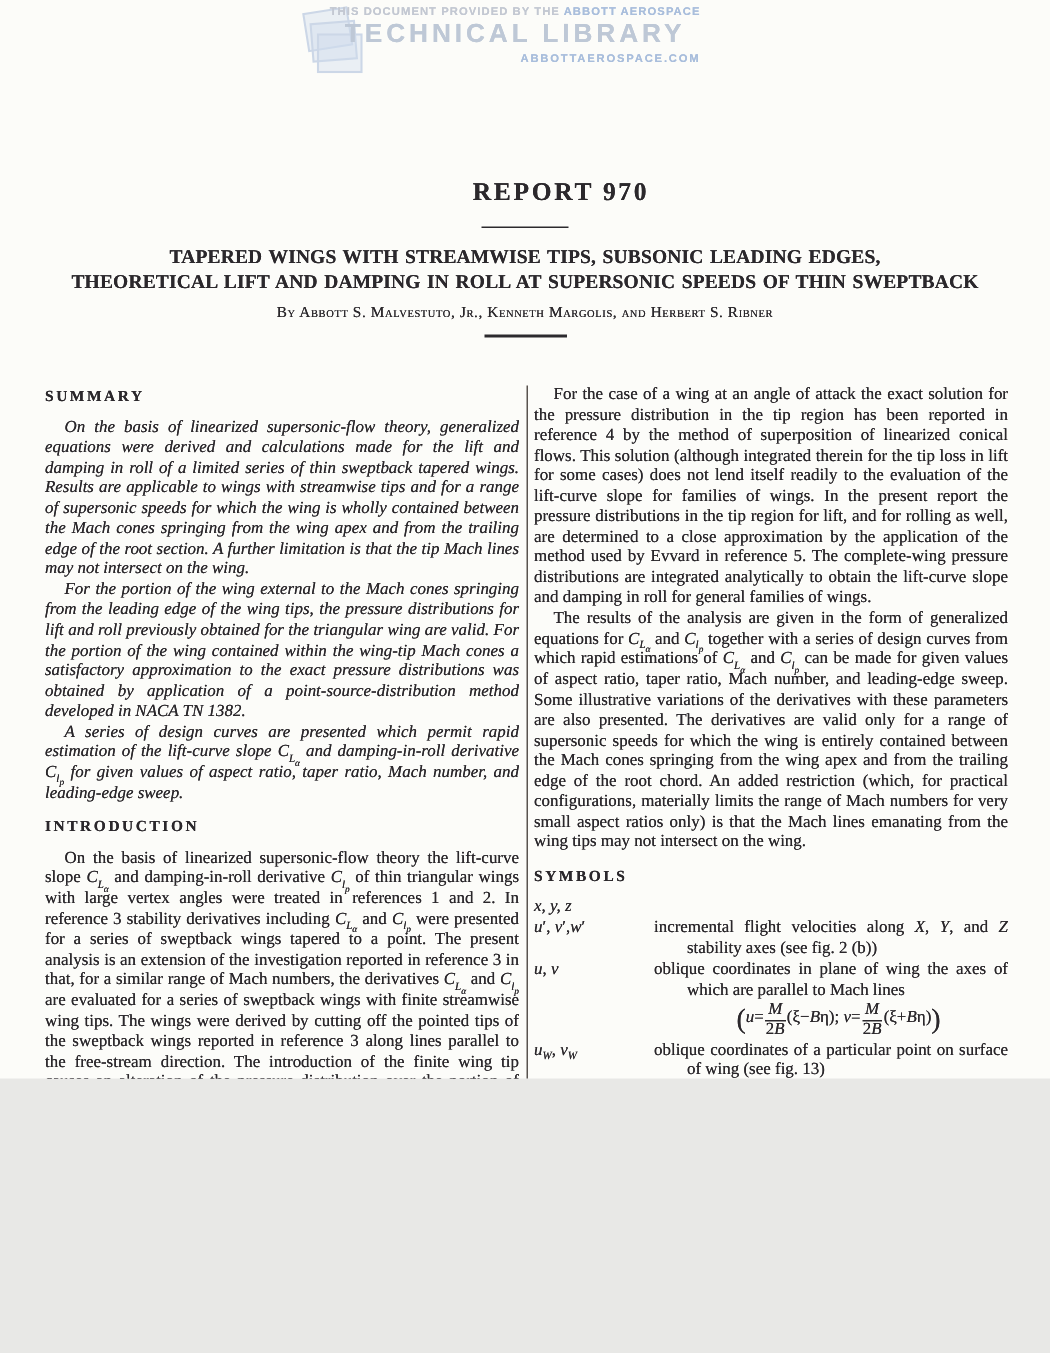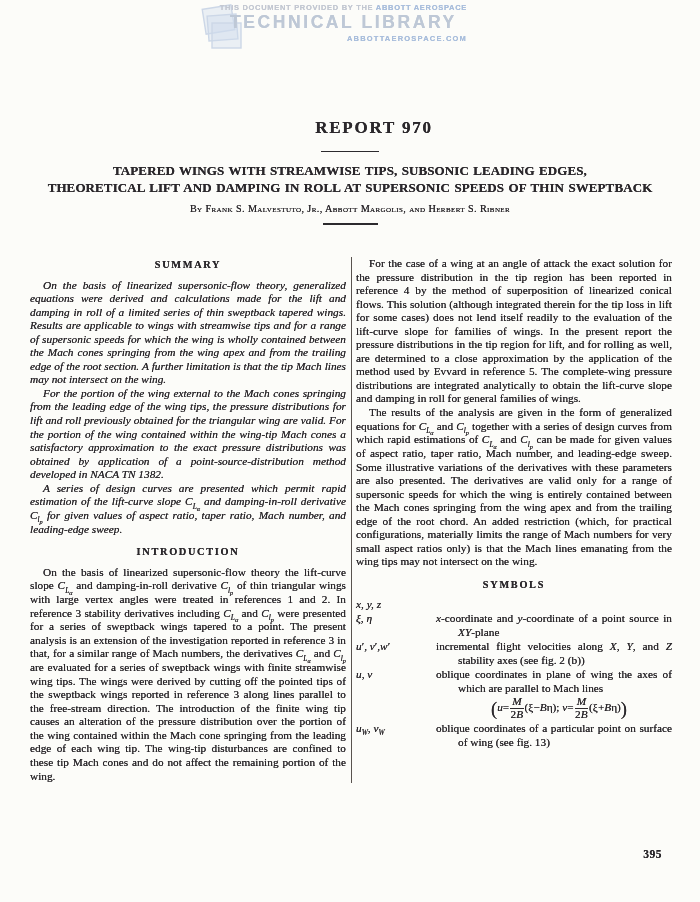--- a/index.html
+++ b/index.html
@@ -5,7 +5,7 @@
   html,body { margin:0; padding:0; }
   body { width:700px; height:902px; background:#e8e8e6; }
   .page {
-    position:relative; width:700px; height:902px; overflow:hidden;
+    position:relative; width:700px; height:719px; overflow:hidden;
     background:#fcfcf9;
     font-family:"Liberation Serif", serif;
     color:#2b282c;

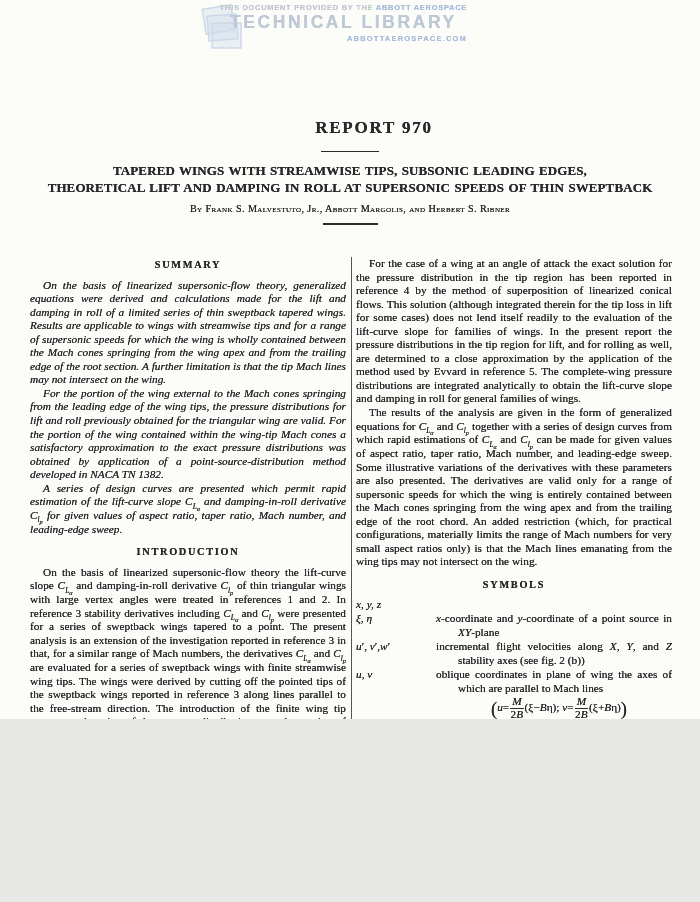--- a/index.html
+++ b/index.html
@@ -87,7 +87,7 @@
         <div class="title-line">TAPERED WINGS WITH STREAMWISE TIPS, SUBSONIC LEADING EDGES,</div>
         <div class="title-line">THEORETICAL LIFT AND DAMPING IN ROLL AT SUPERSONIC SPEEDS OF THIN SWEPTBACK</div>
       </div>
-    <div class="byline">By Frank S. Malvestuto, Jr., Abbott Margolis, and Herbert S. Ribner</div>
+    <div class="byline">By Abbott S. Malvestuto, Jr., Kenneth Margolis, and Herbert S. Ribner</div>
     <div class="rule rule2"></div>
   </div>
 

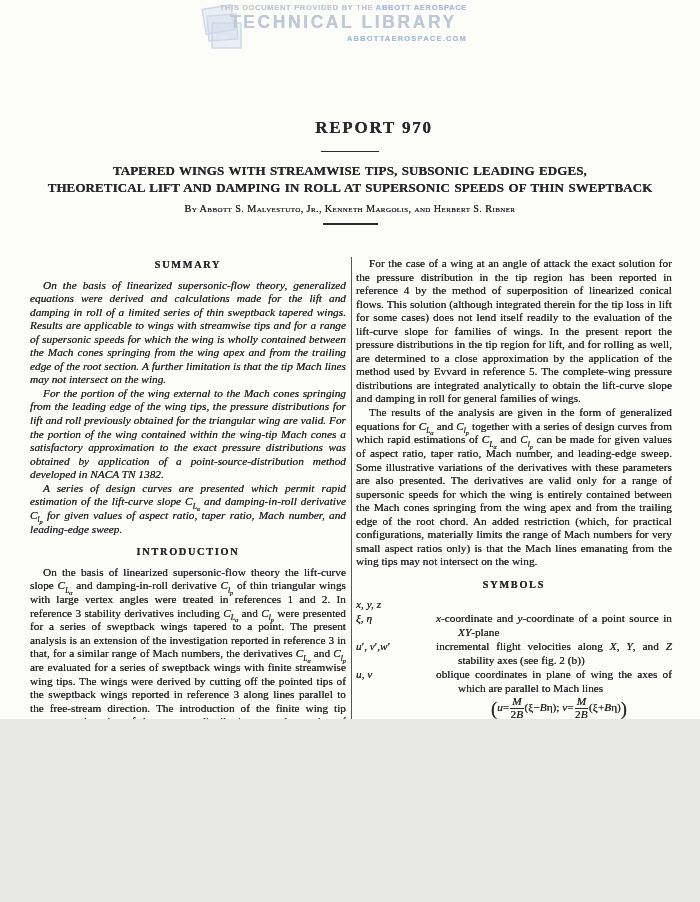--- a/index.html
+++ b/index.html
@@ -35,7 +35,7 @@
   .col { width:316px; font-size:11.3px; line-height:13.55px; text-align:justify; }
   .col-divider { width:1px; background:#59534f; margin:0 4.5px; }
 
-  .sec-heading { text-align:center; font-weight:bold; font-size:10.3px; letter-spacing:1.7px;
+  .sec-heading { text-align:left; font-weight:bold; font-size:10.3px; letter-spacing:1.7px;
                  text-indent:0; margin:1px 0 7px; }
   .sec-heading.mt { margin-top:9px; }
   .para { text-indent:13px; }

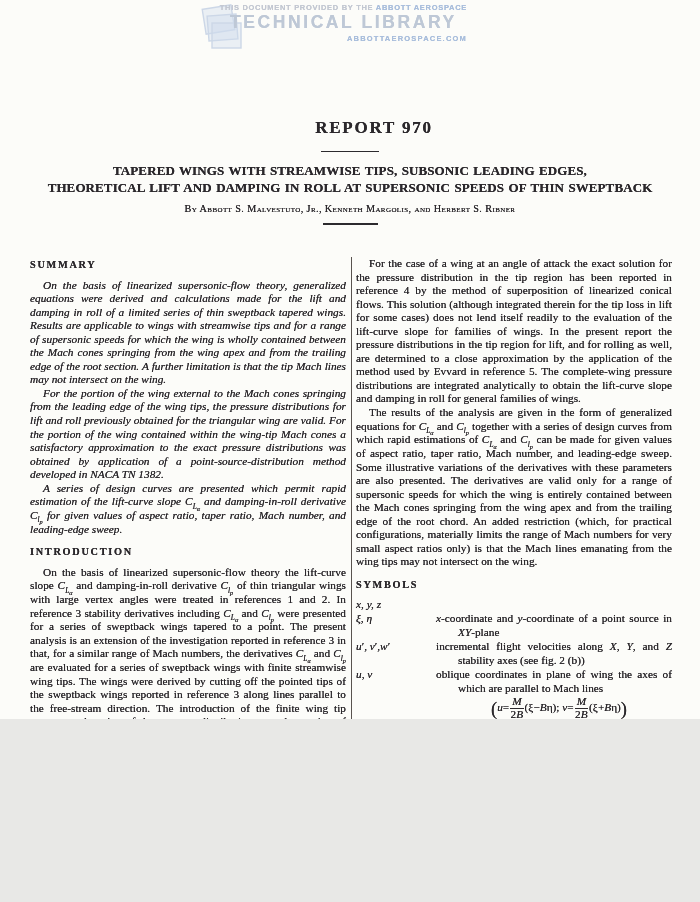--- a/index.html
+++ b/index.html
@@ -119,13 +119,6 @@
     <div class="sym-term"><i>x, y, z</i></div>
   </div>
           <div class="sym-row">
-    <div class="sym-term"><i>ξ, η</i></div>
-    <div class="sym-desc">
-      <span><i>x</i>-coordinate and <i>y</i>-coordinate of a point source in <i>XY</i>-plane</span>
-      <div class="sym-formula"></div>
-    </div>
-  </div>
-          <div class="sym-row">
     <div class="sym-term"><i>u</i>′, <i>v</i>′,<i>w</i>′</div>
     <div class="sym-desc">
       <span>incremental flight velocities along <i>X</i>, <i>Y</i>, and <i>Z</i> stability axes (see fig. 2 (b))</span>

